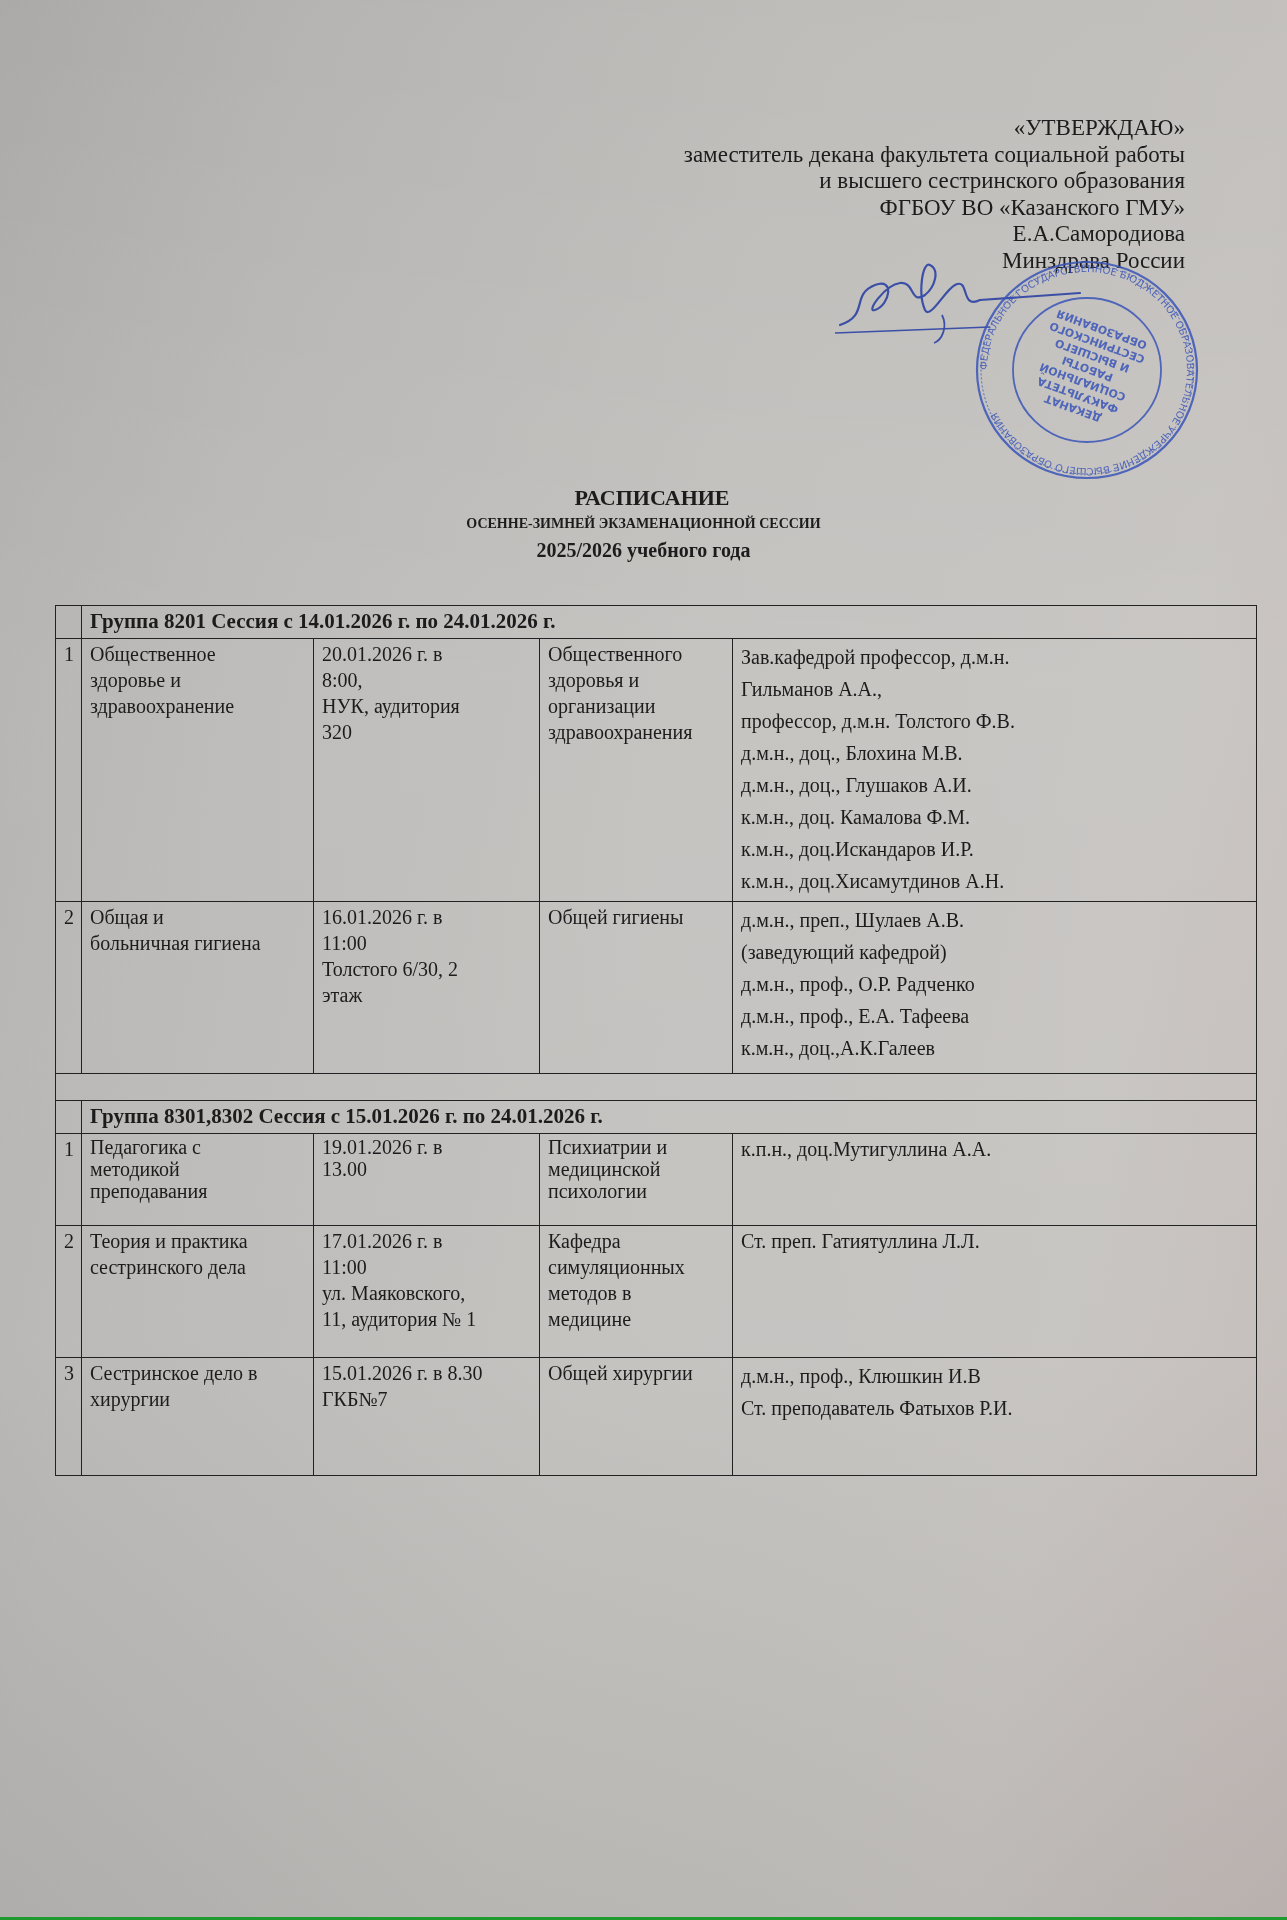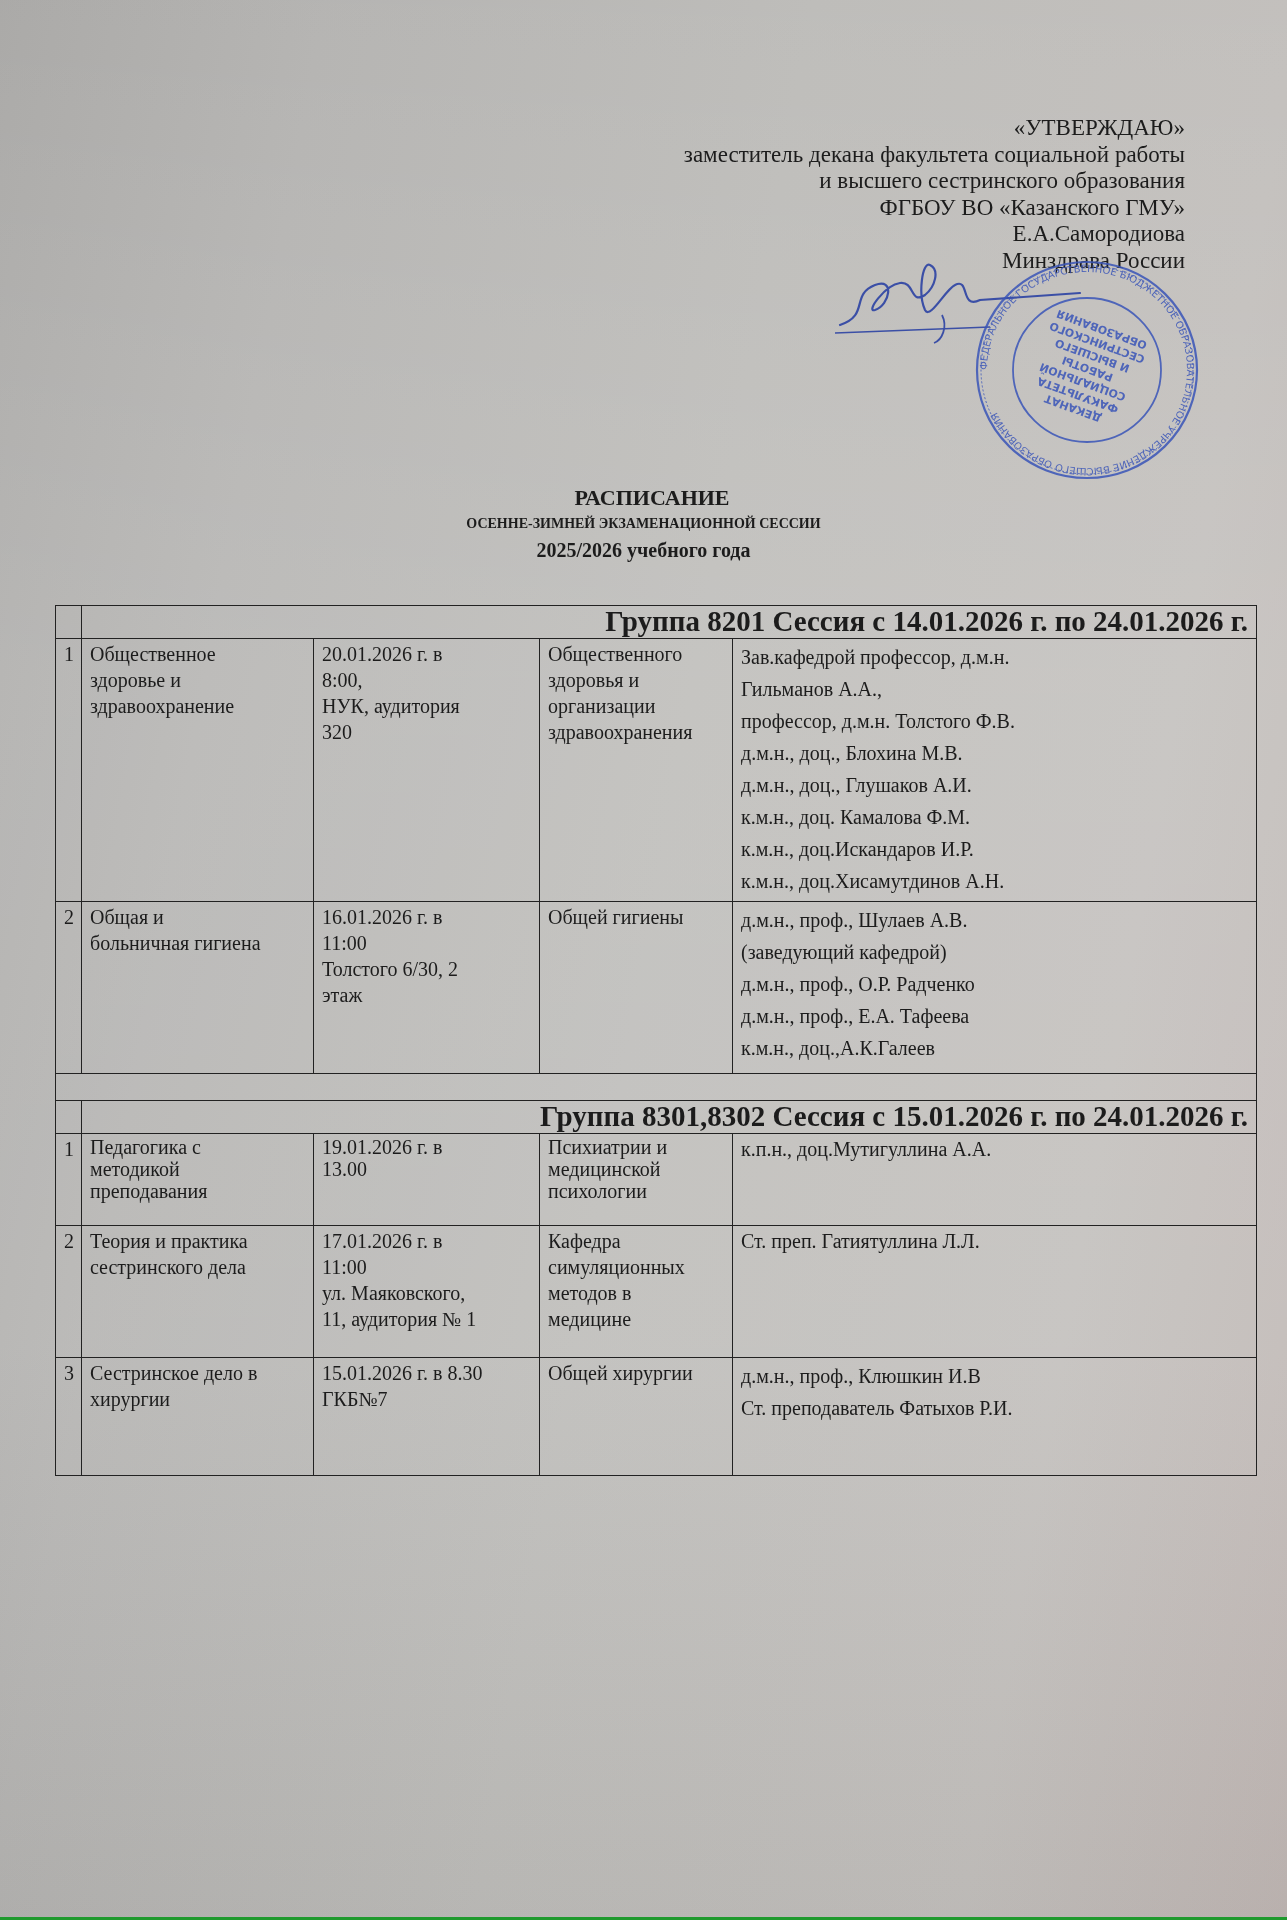--- a/index.html
+++ b/index.html
@@ -48,7 +48,7 @@
   .col-date { width: 226px; }
   .col-dept { width: 193px; }
   td.num { text-align: center; padding-left: 2px; padding-right: 2px; }
-  td.group-head { text-align: right; font-weight: bold; font-size: 29px; padding-top: 6px; padding-bottom: 4px; }
+  td.group-head { text-align: left; font-weight: bold; font-size: 21px; padding-top: 6px; padding-bottom: 4px; }
   .just { text-align: justify; text-align-last: left; }
   .line { display: block; }
   tr.spacer td { height: 26px; padding: 0; }

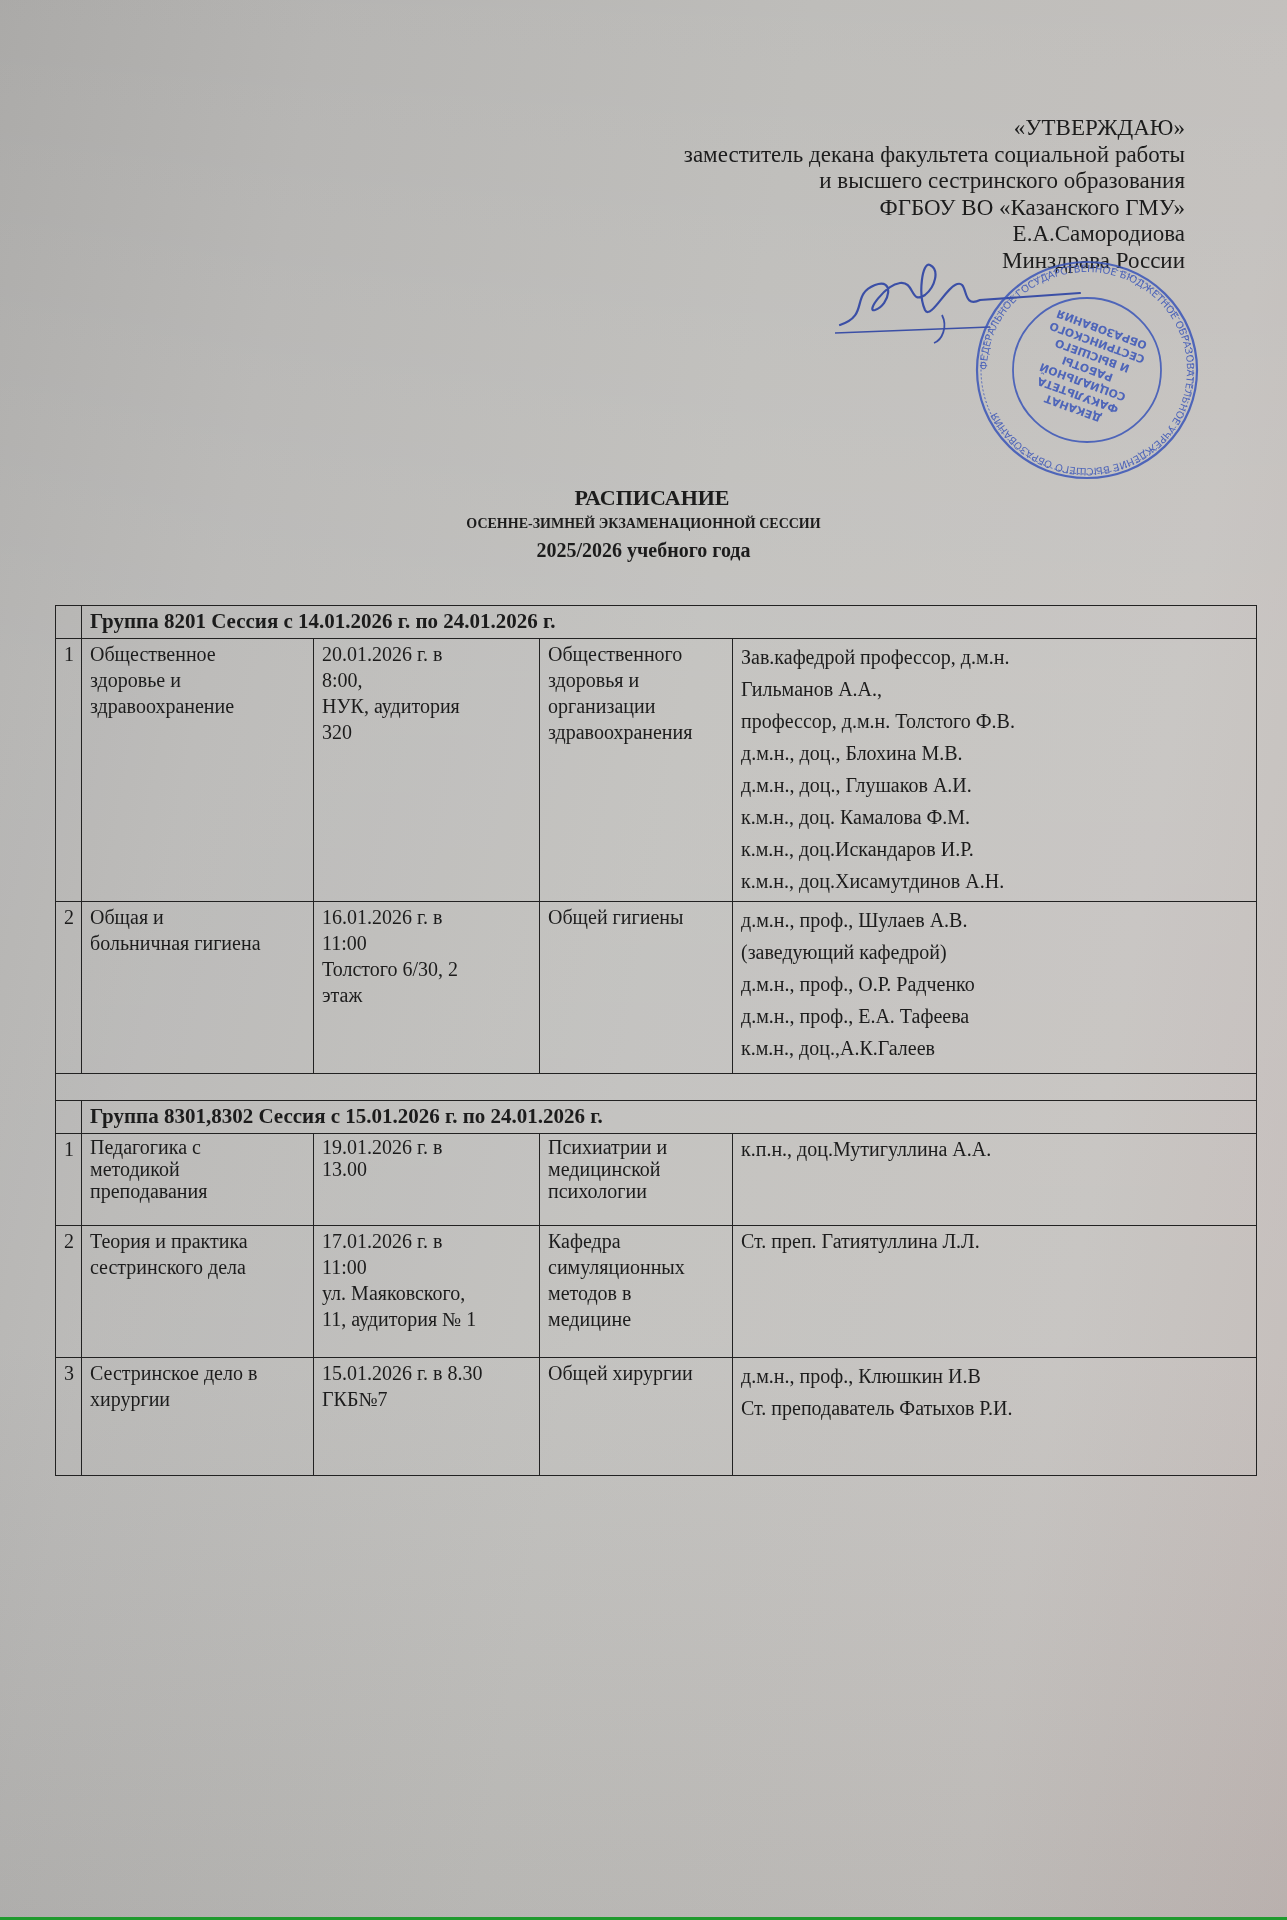--- a/index.html
+++ b/index.html
@@ -167,7 +167,7 @@
         <span class="line">Общей гигиены</span>
       </td>
       <td>
-        <span class="exam-line">д.м.н., проф., Шулаев А.В.</span>
+        <span class="exam-line">д.м.н., преп., Шулаев А.В.</span>
         <span class="exam-line">(заведующий кафедрой)</span>
         <span class="exam-line">д.м.н., проф., О.Р. Радченко</span>
         <span class="exam-line">д.м.н., проф., Е.А. Тафеева</span>

